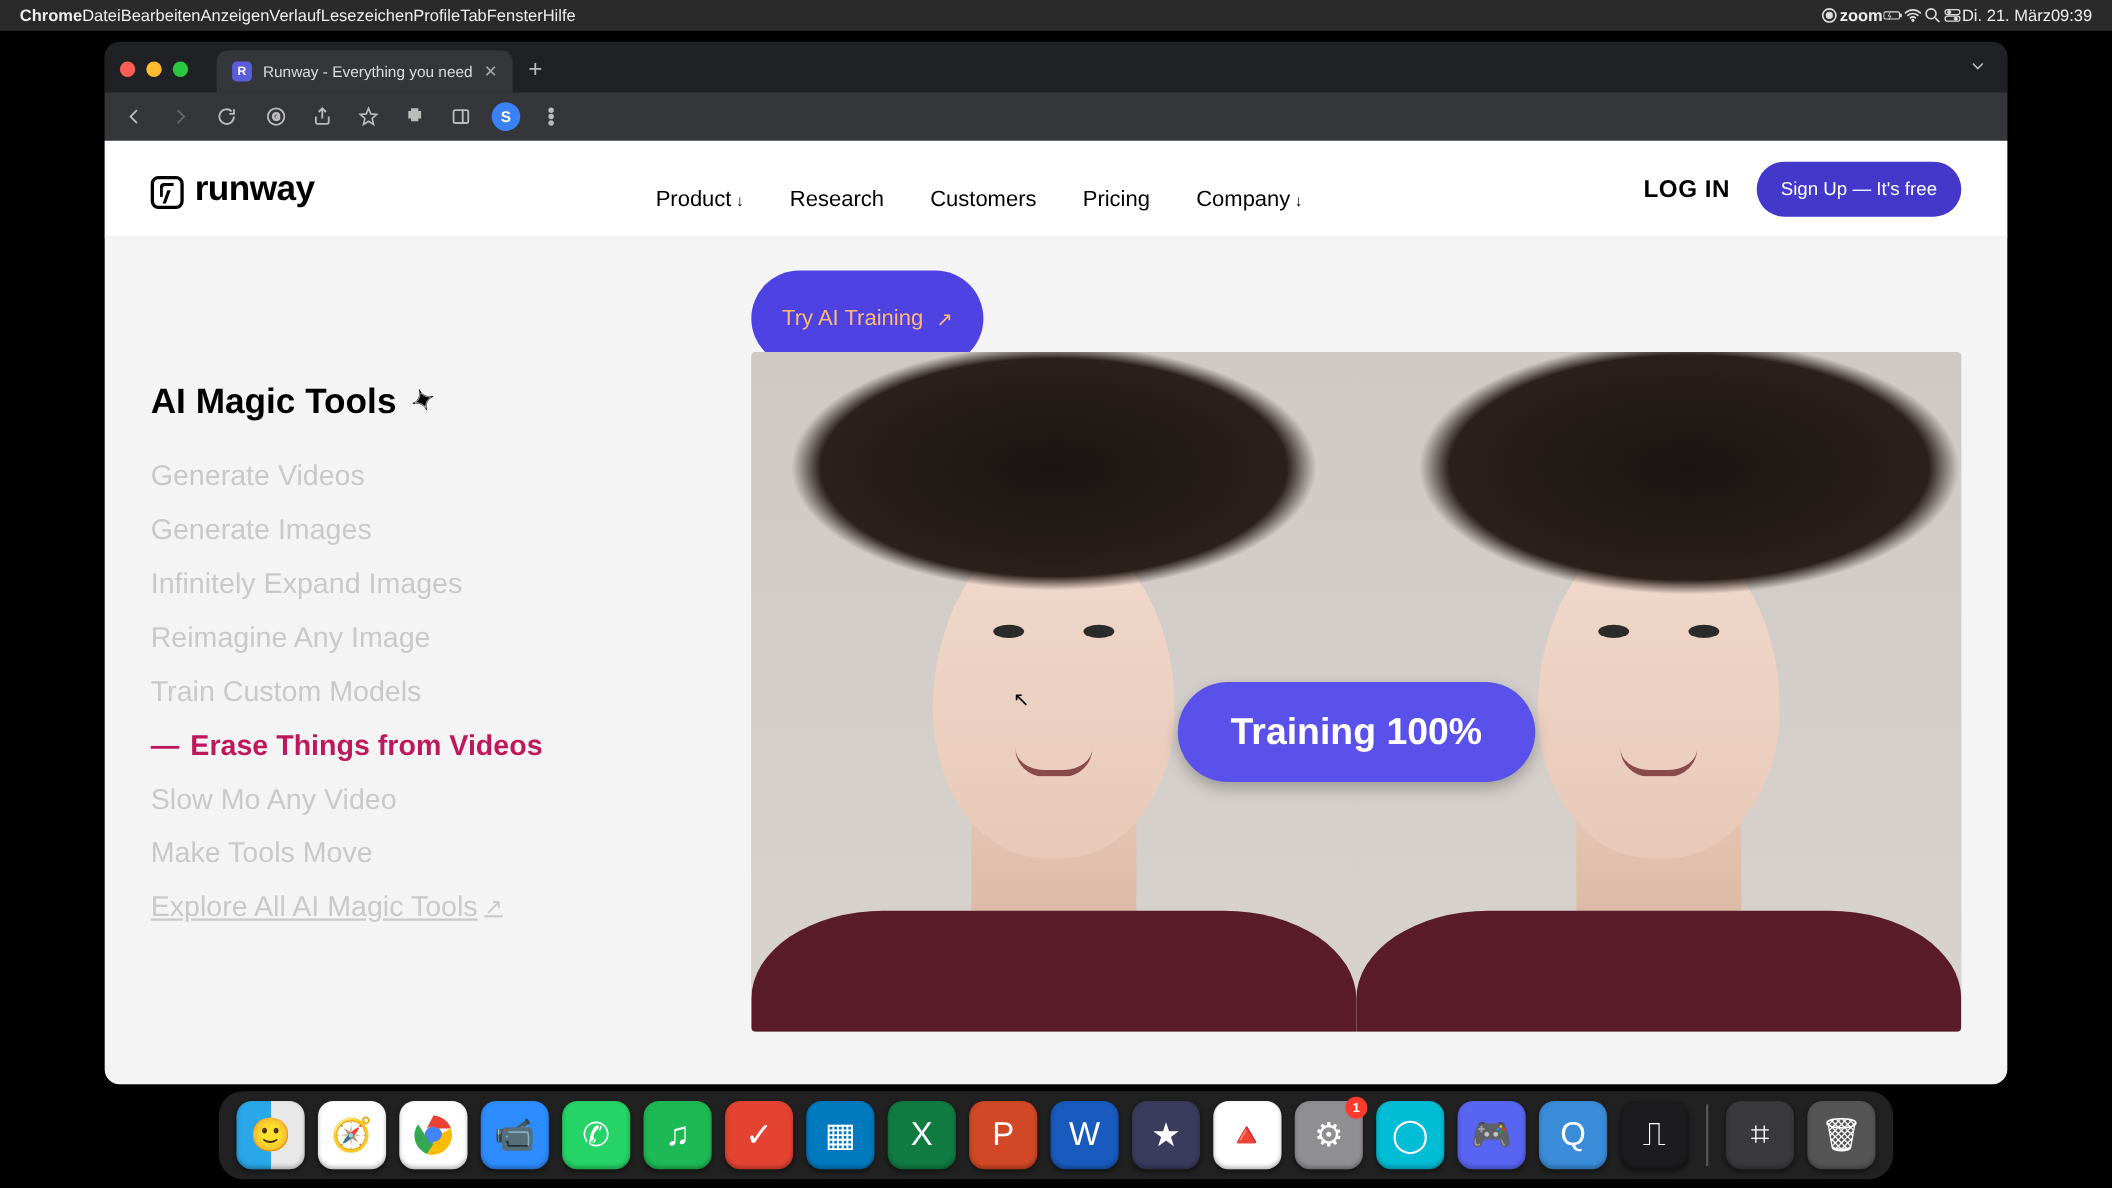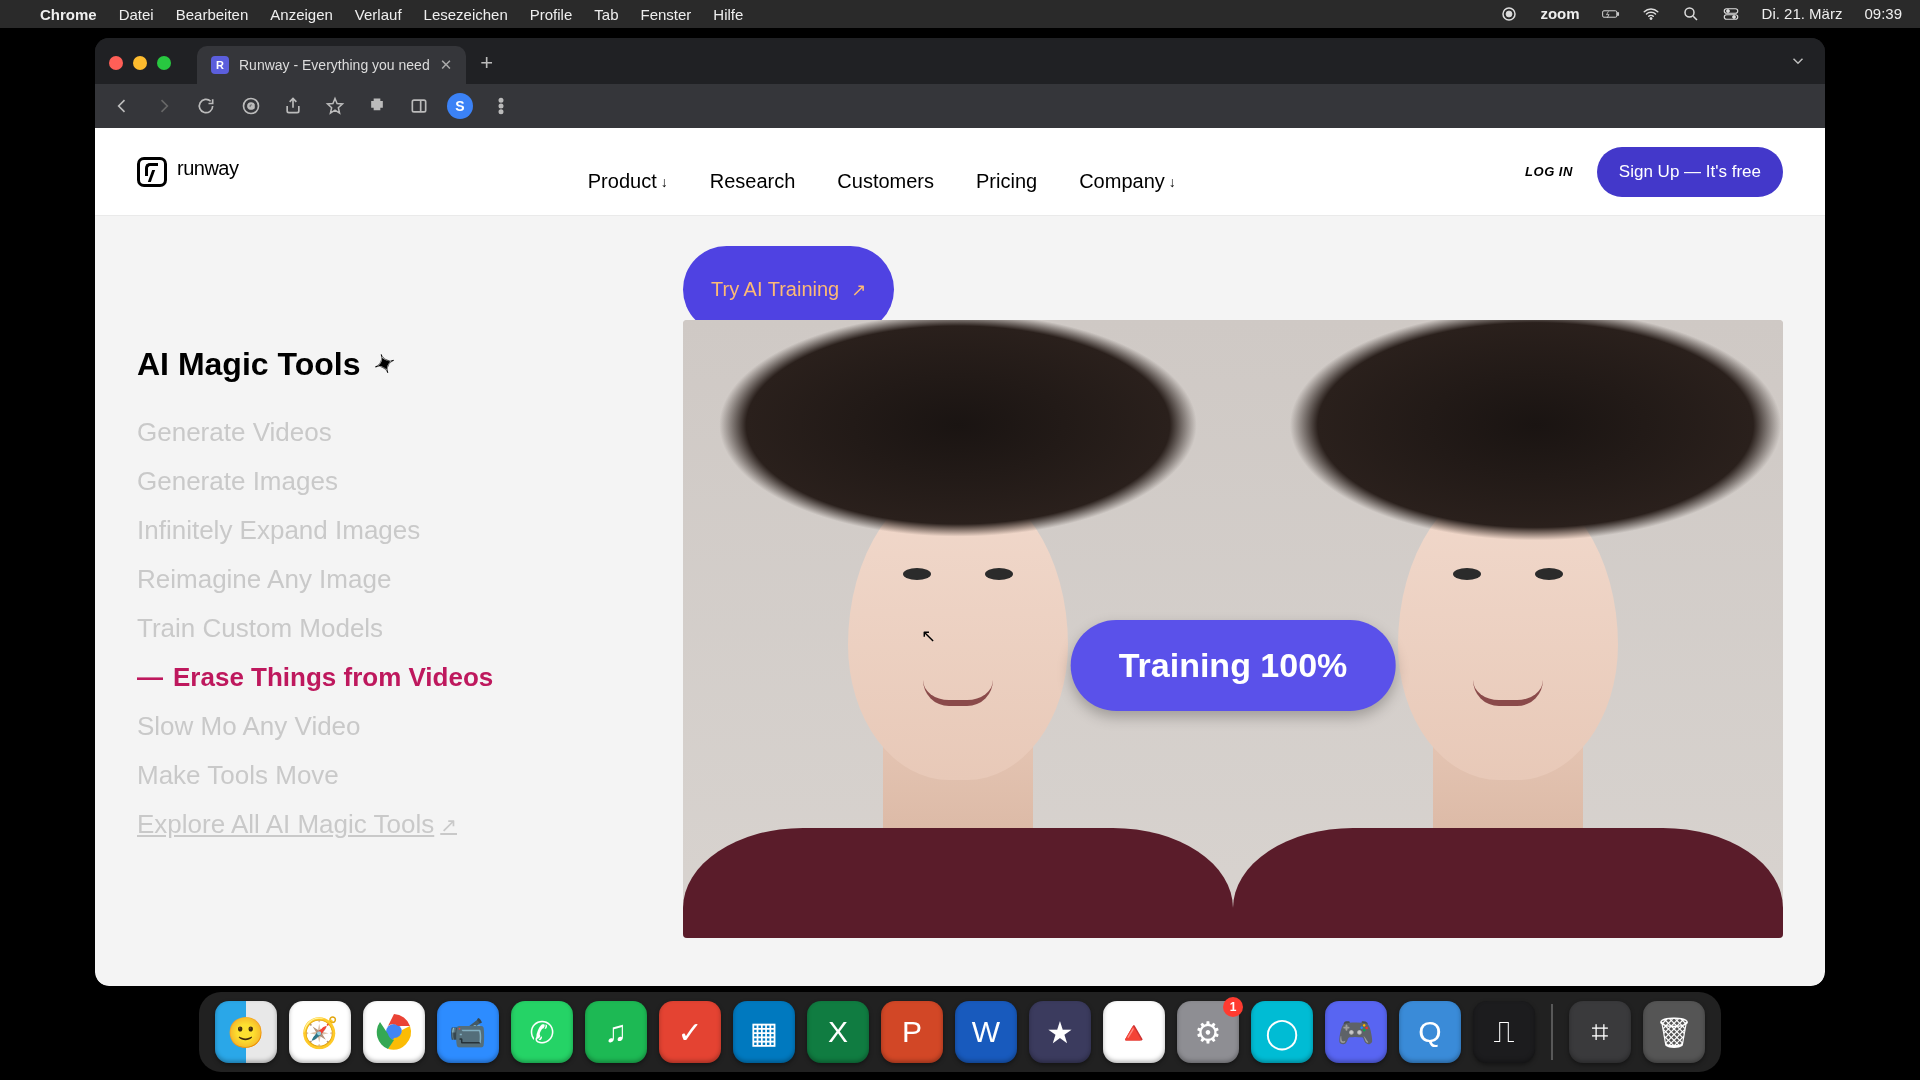--- a/index.html
+++ b/index.html
@@ -6,7 +6,7 @@
   html, body { width: 1920px; height: 1080px; overflow: hidden; font-family: -apple-system, BlinkMacSystemFont, "Segoe UI", Helvetica, Arial, sans-serif; background:#000; }
   
   .mac-menubar { position: absolute; top:0; left:0; right:0; height:28px; background:#2a2a2a; color:#eee; display:flex; align-items:center; justify-content:space-between; padding:0 18px; font-size:15px; }
-  .mac-menubar .left, .mac-menubar .right { display:flex; align-items:flex-start; gap:22px; }
+  .mac-menubar .left, .mac-menubar .right { display:flex; align-items:center; }
   .mac-menubar .left .apple { font-size:18px; }
   .mac-menubar .left .app-name { font-weight:600; }
   .mac-menubar .right .icon { display:inline-flex; align-items:center; justify-content:center; }

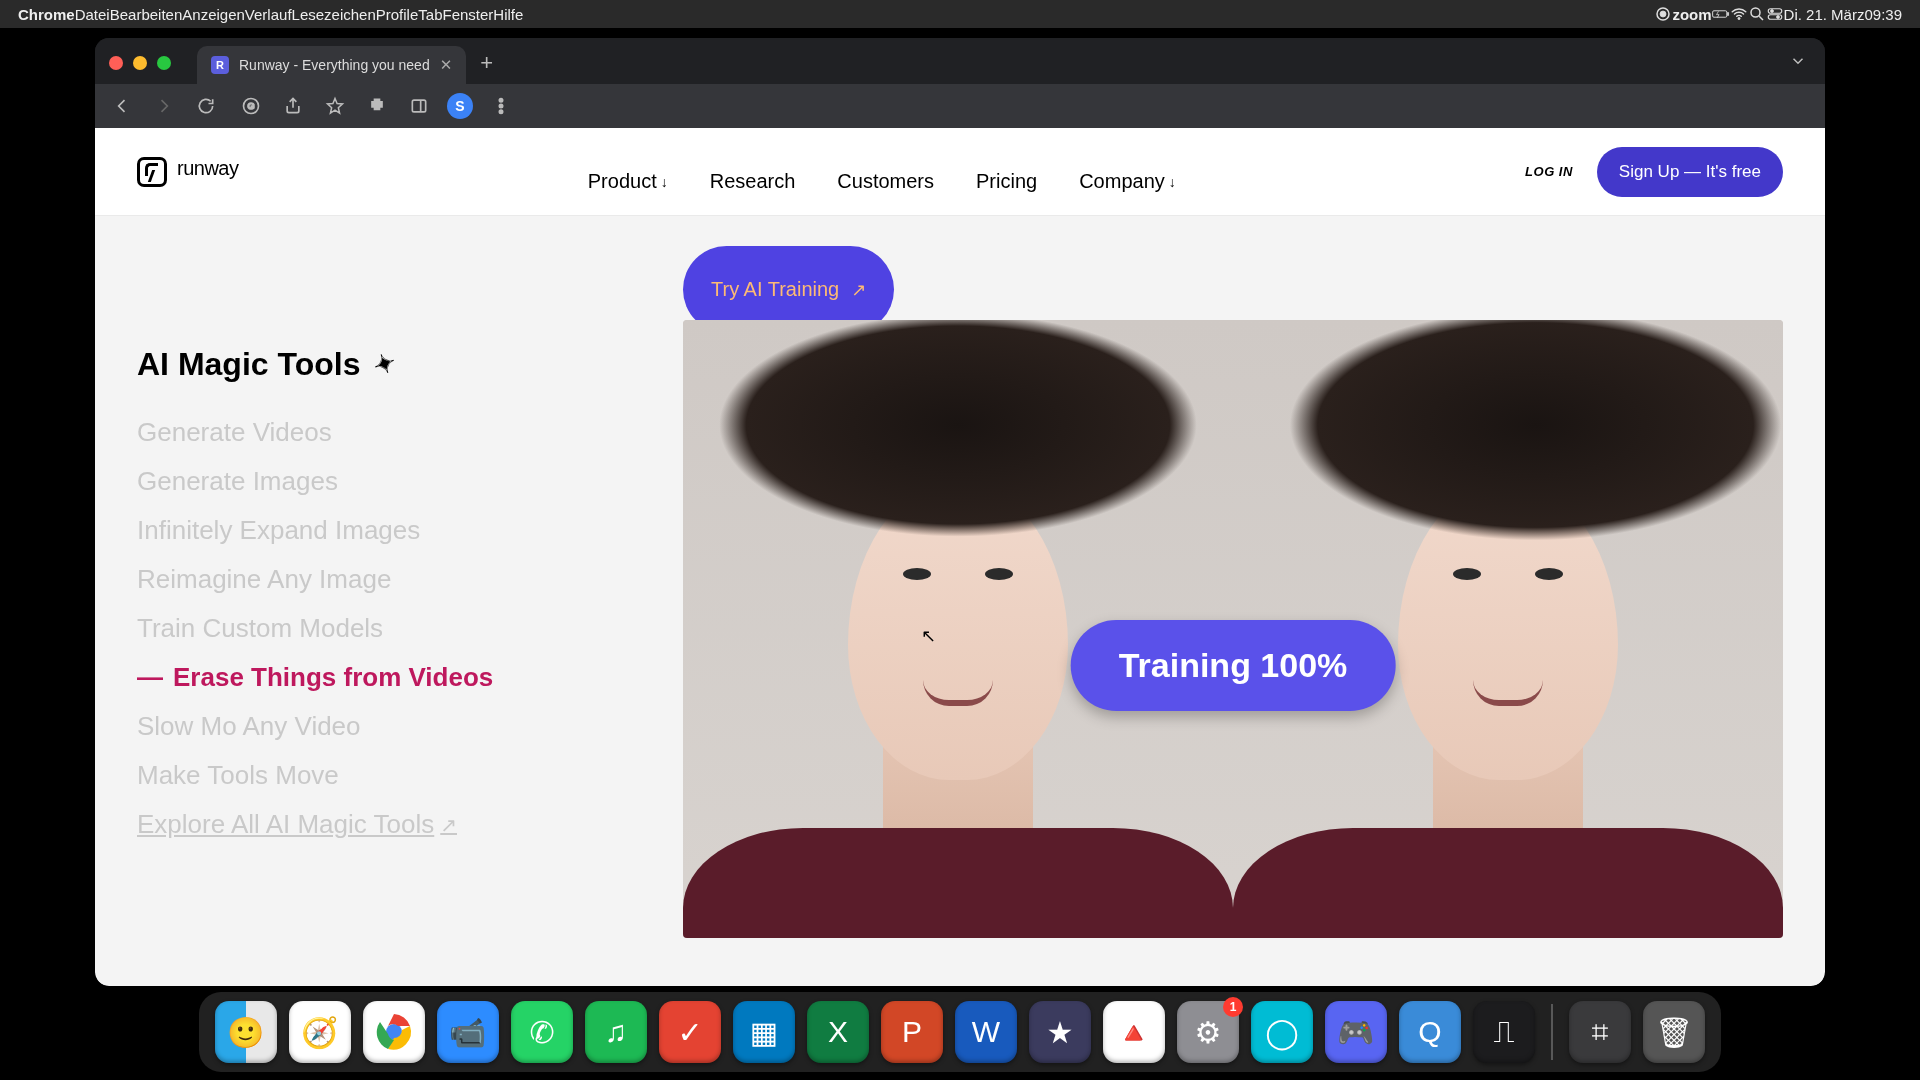--- a/index.html
+++ b/index.html
@@ -36,7 +36,7 @@
   
   .viewport { position:absolute; top:90px; left:0; right:0; bottom:0; background:#f4f4f4; overflow:hidden; border-bottom-left-radius:14px; border-bottom-right-radius:14px; }
   .page-header { height:88px; background:#fff; border-bottom:1px solid #eaeaea; display:flex; align-items:center; padding:0 42px; }
-  .logo { display:flex; align-items:flex-start; gap:10px; font-size:20px; font-weight:400; letter-spacing:-0.5px; }
+  .logo { display:flex; align-items:flex-end; gap:10px; font-size:32px; font-weight:700; letter-spacing:-0.5px; }
   .logo .mark { width:30px; height:30px; border:3px solid #000; border-radius:7px; position:relative; }
   .logo .mark::before { content:""; position:absolute; left:5px; top:3px; width:10px; height:10px; border:3px solid #000; border-bottom:none; border-right:none; border-radius:5px 0 0 0; }
   .logo .mark::after { content:""; position:absolute; left:10px; top:10px; width:3px; height:12px; background:#000; transform:skewX(-20deg); }

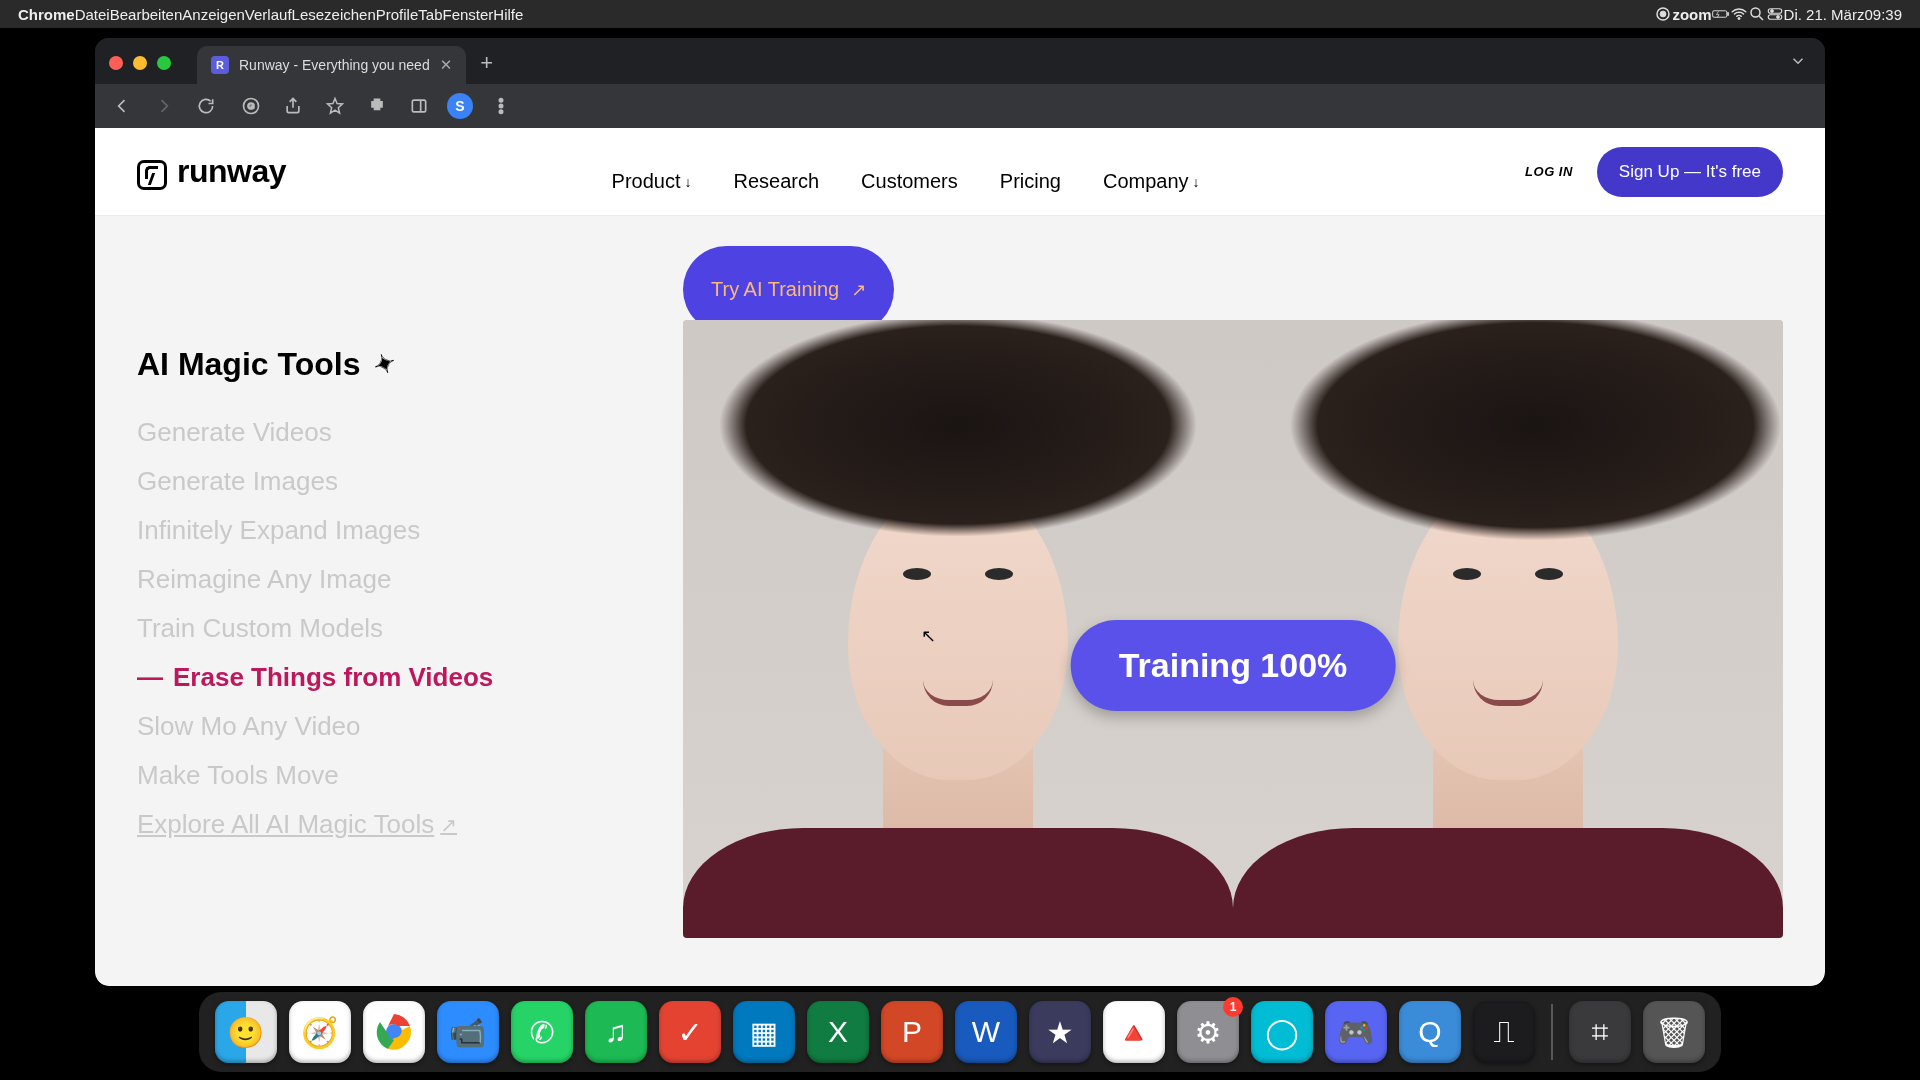--- a/index.html
+++ b/index.html
@@ -44,7 +44,7 @@
   .nav a { color:#000; text-decoration:none; cursor:pointer; display:inline-flex; align-items:center; gap:4px; }
   .nav .arrow { font-size:14px; }
   .header-actions { display:flex; align-items:center; gap:24px; }
-  .login { font-size:13px; font-weight:600; letter-spacing:0.5px;font-style:italic; }
+  .login { font-size:22px; font-weight:600; letter-spacing:0.5px; }
   .signup-btn { background:#4338ca; color:#fff; padding:15px 22px; border-radius:999px; font-size:17px; font-weight:500; border:none; cursor:pointer; }
   .content { position:relative; padding:32px 42px 0 42px; height:calc(100% - 88px); }
   .cta-btn { position:absolute; top:30px; left:588px; background:#4f42e2; color:#fdba74; border:none; padding:32px 28px; border-radius:999px; font-size:20px; font-weight:500; display:inline-flex; align-items:center; gap:12px; cursor:pointer; }

